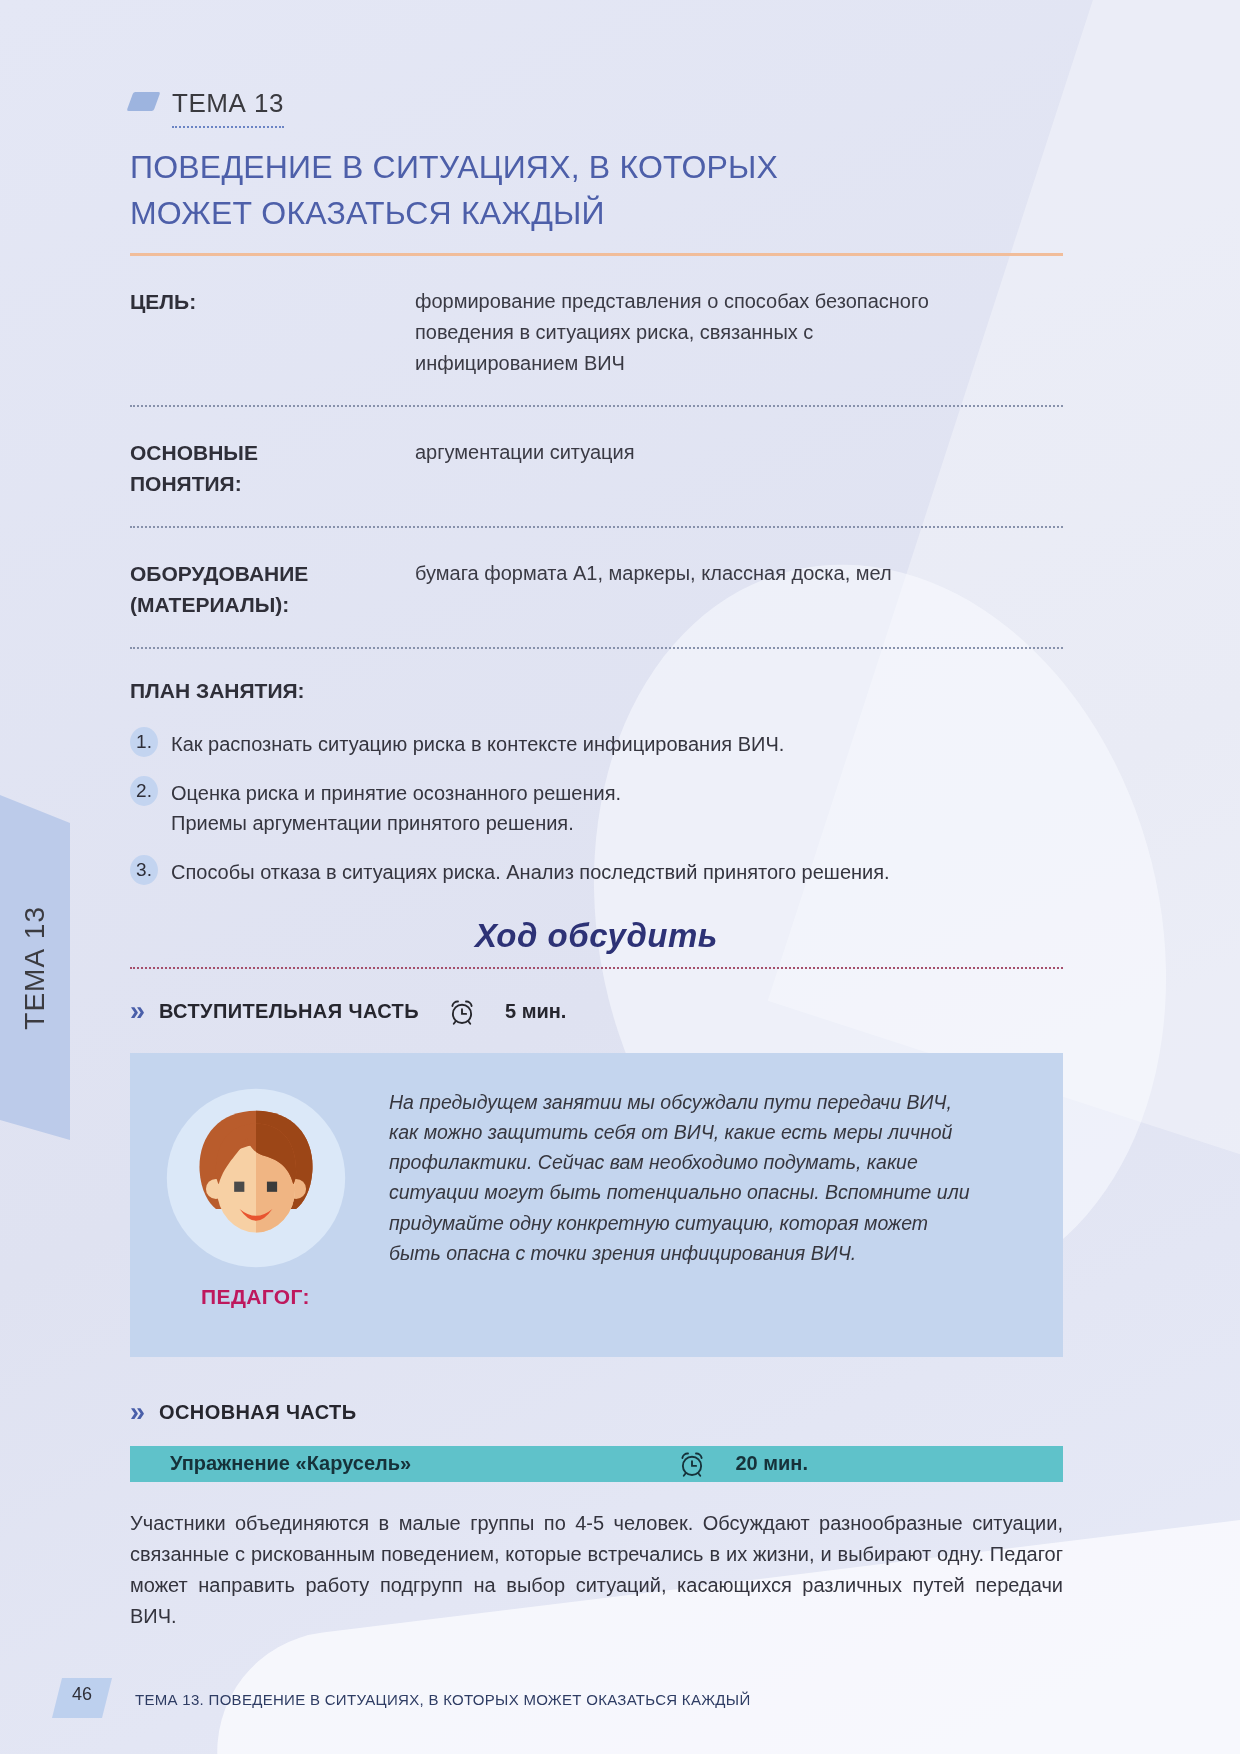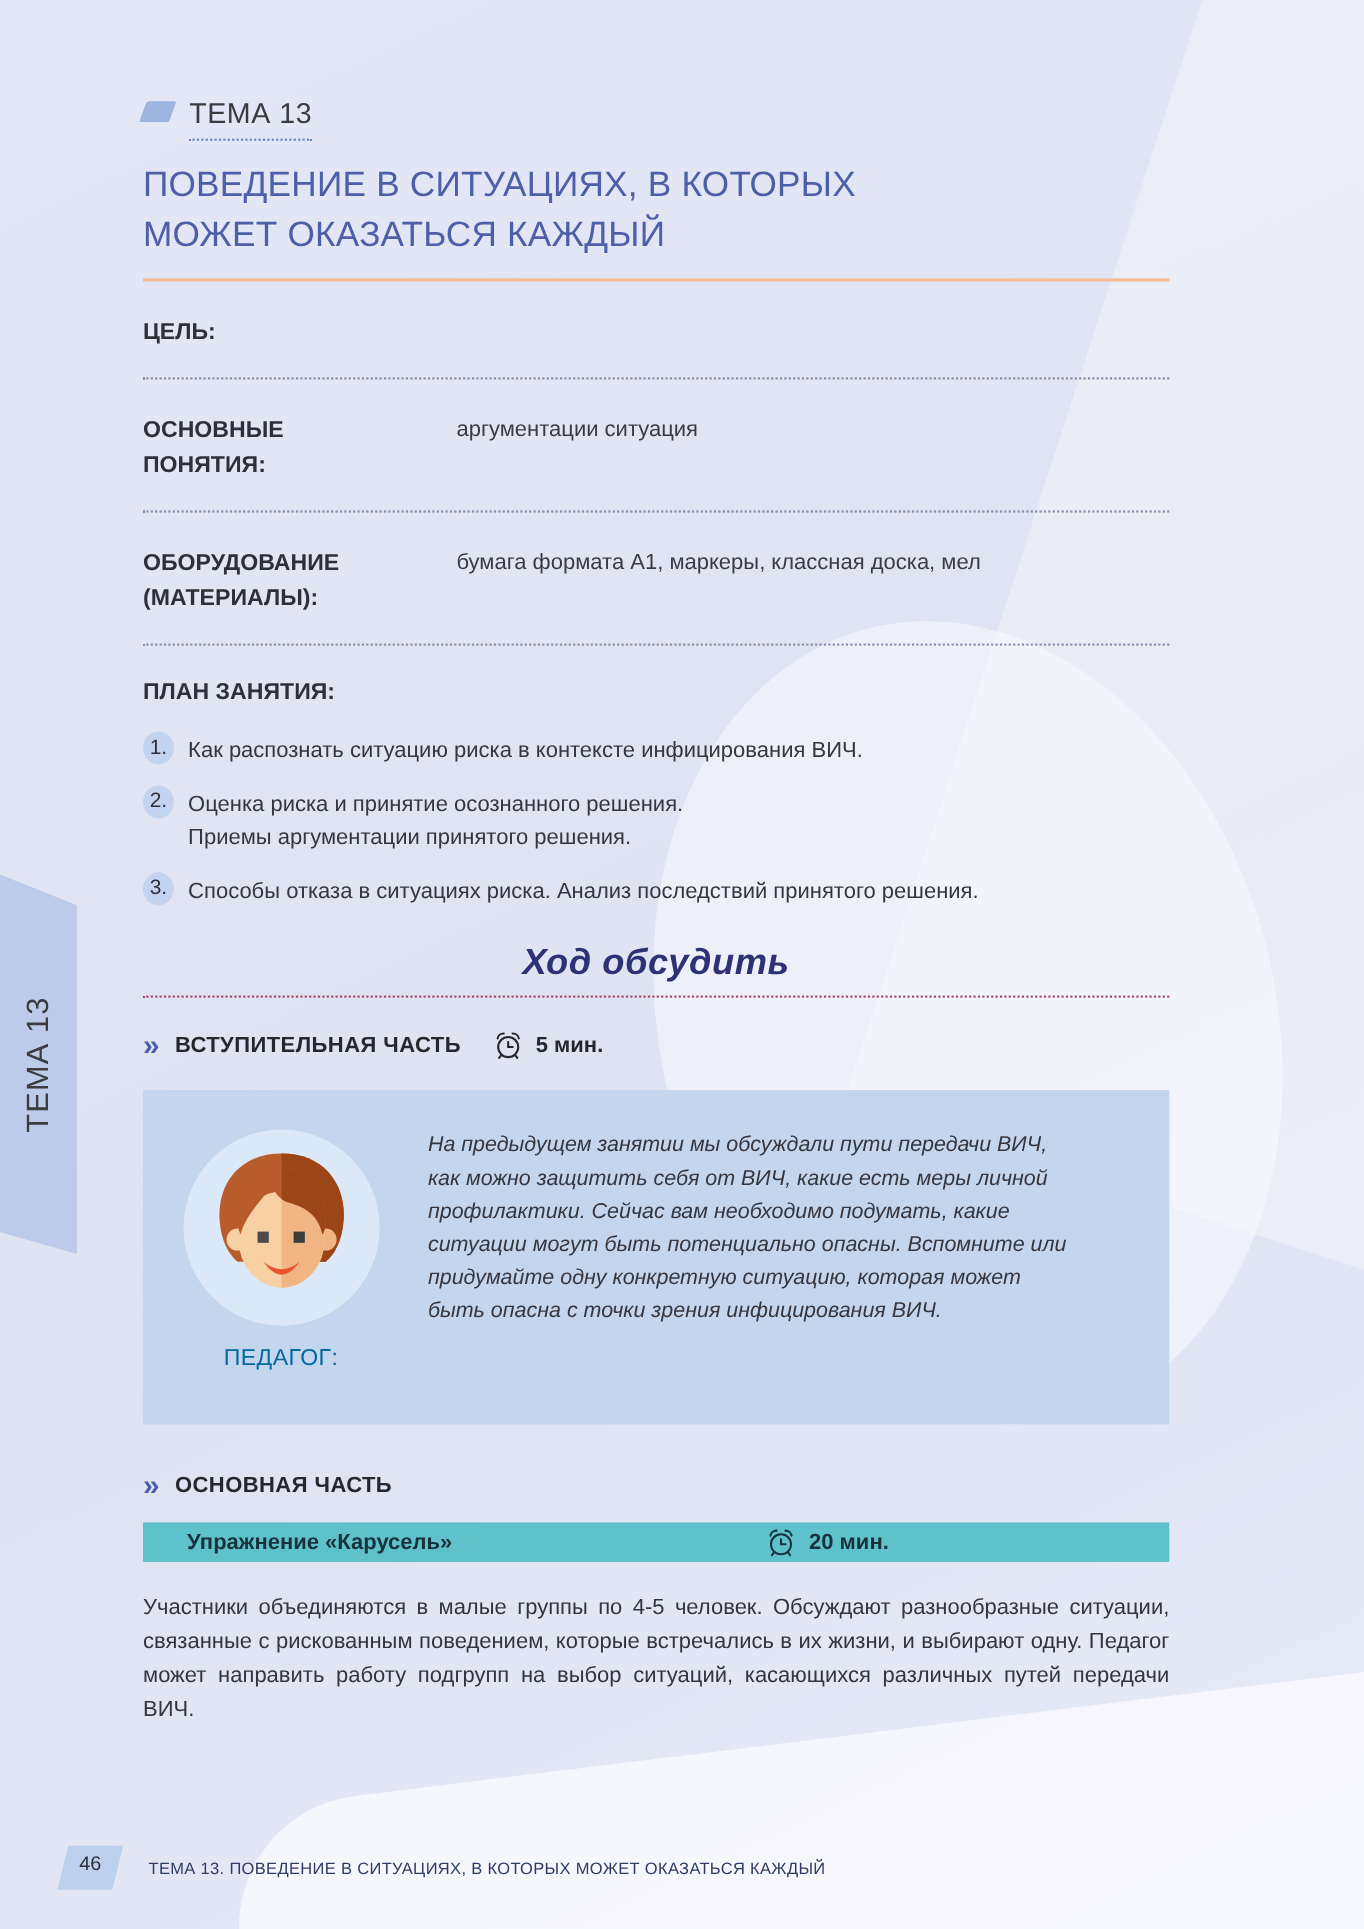--- a/index.html
+++ b/index.html
@@ -102,6 +102,9 @@
     <div>
       <div class="meta-row">
         <div class="meta-label">ЦЕЛЬ:</div>
+        <div class="meta-value">формирование представления о способах безопасного
+поведения в ситуациях риска, связанных с
+инфицированием ВИЧ</div>
       </div>
       <div class="dotted"></div>
       <div class="meta-row">

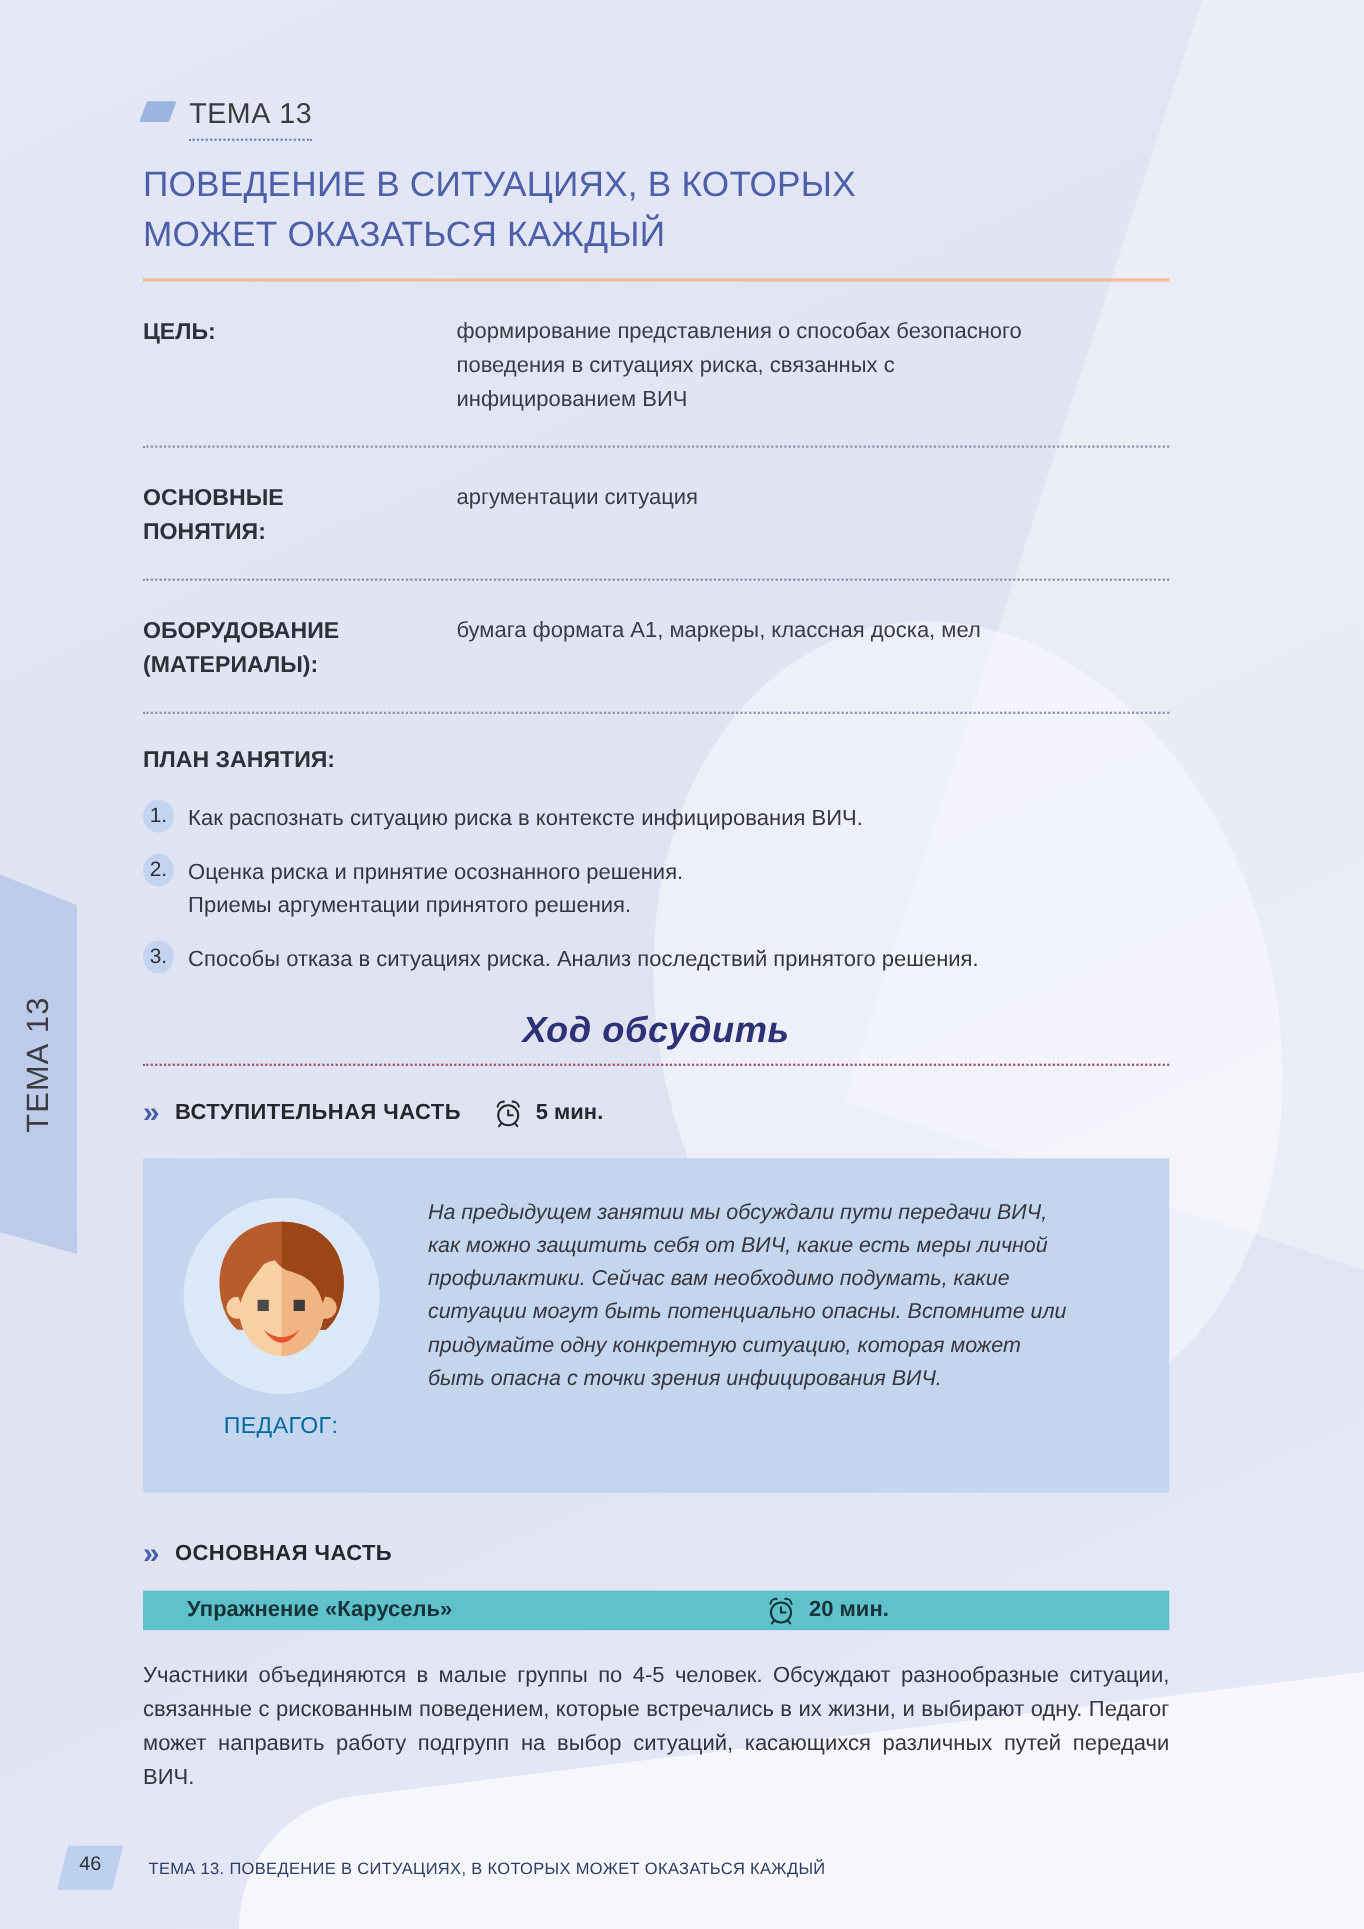--- a/index.html
+++ b/index.html
@@ -53,7 +53,7 @@
   .chevron{color:var(--c-chevron);font-size:27px;font-weight:bold;line-height:1;margin-right:14px;}
   .section-label{font-weight:bold;font-size:20px;color:#26262e;letter-spacing:.4px;}
   .clock{margin-left:28px;flex:none;display:inline-flex;}
-  .duration{margin-left:10px;font-weight:bold;font-size:20px;color:#26262e;}
+  .duration{margin-left:28px;font-weight:bold;font-size:20px;color:#26262e;}
   
   .teacher-box{margin-top:26px;background:var(--c-teacher_box);display:flex;gap:26px;
         padding:34px 70px 48px 18px;}

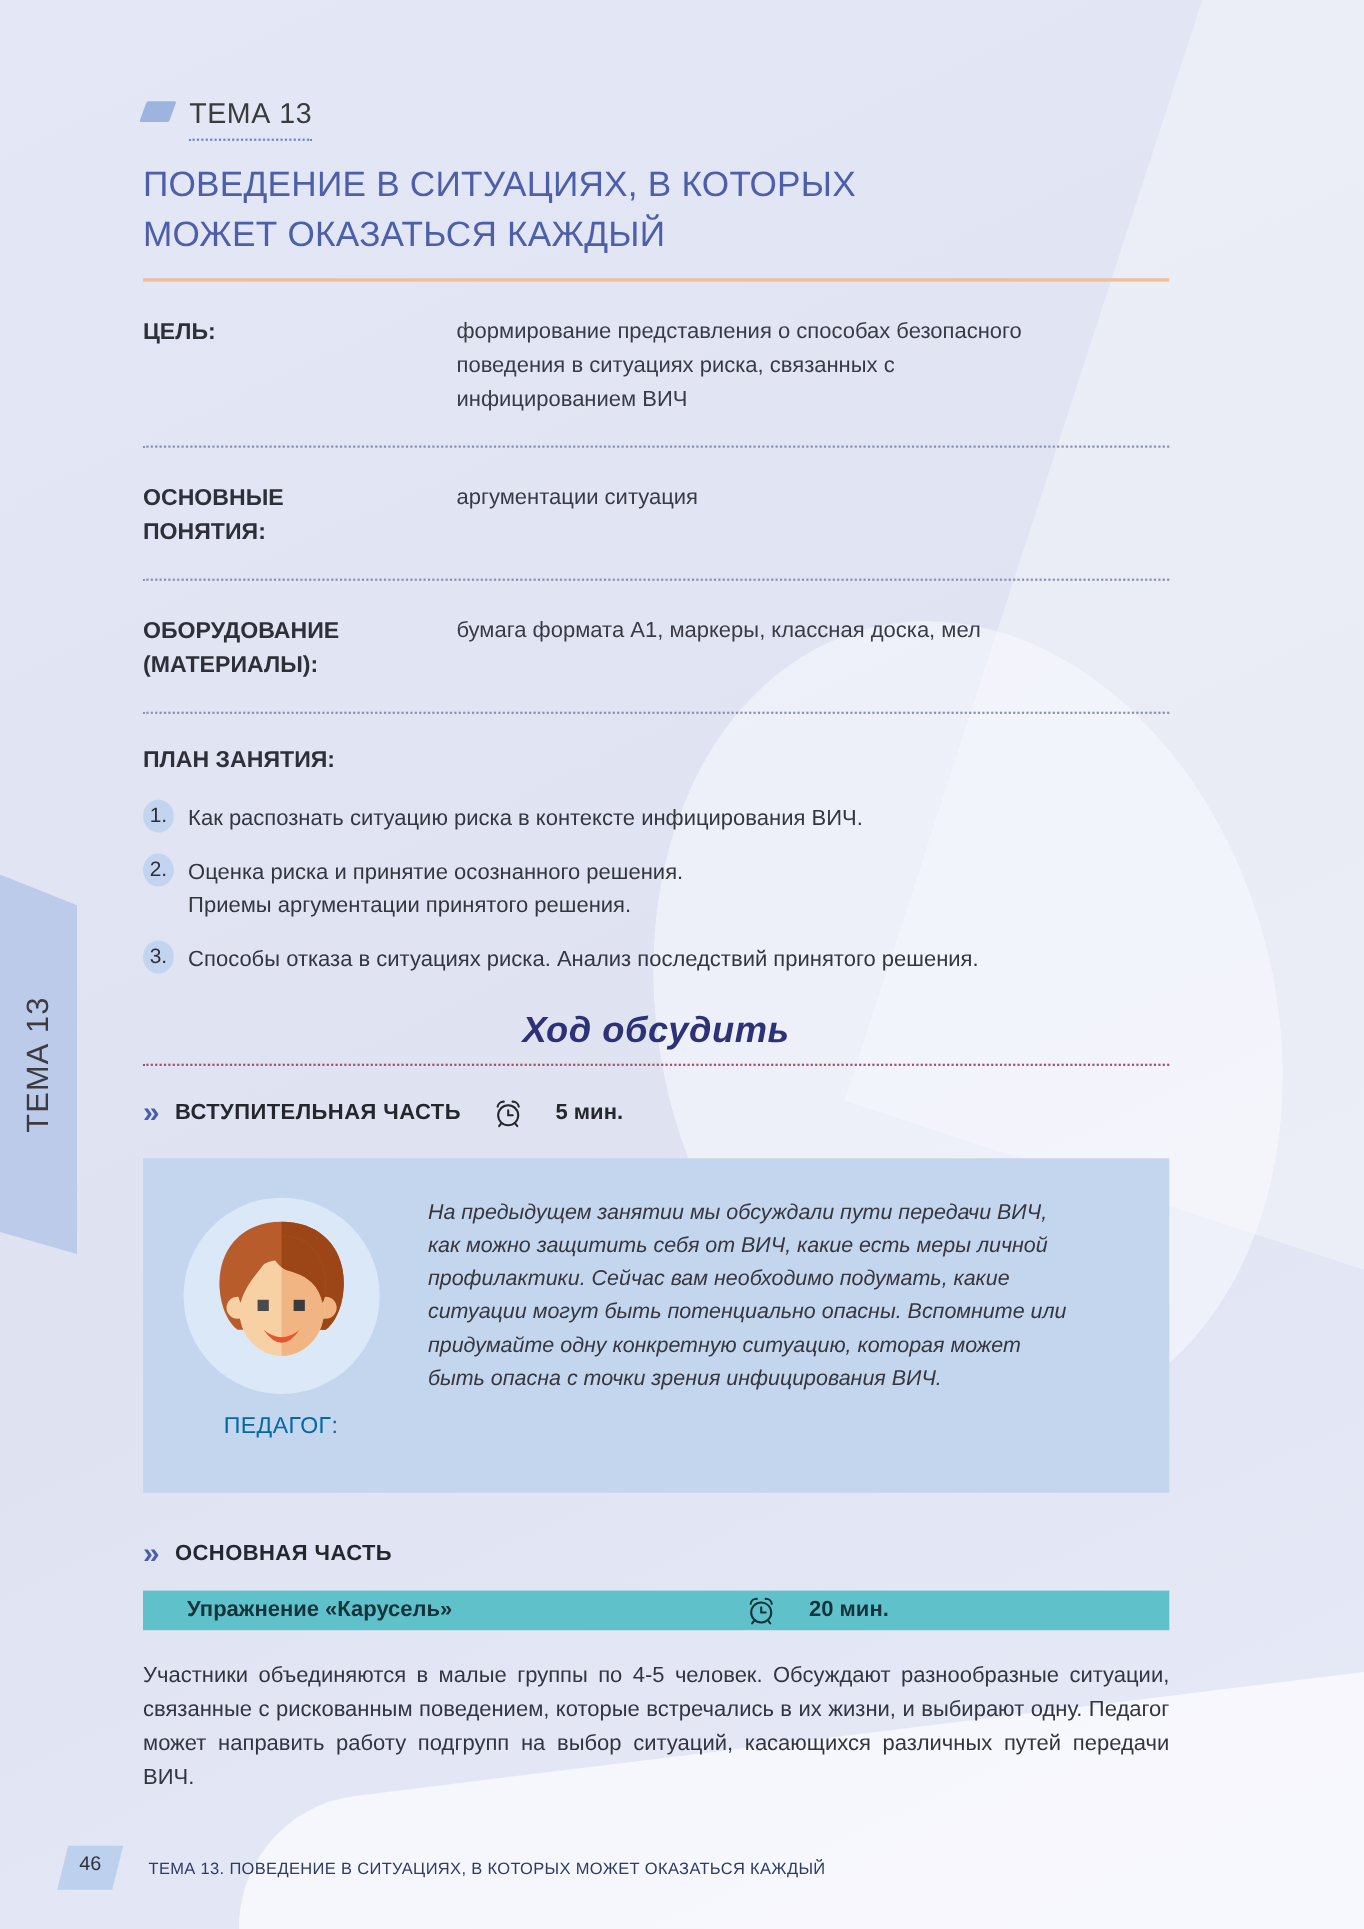--- a/index.html
+++ b/index.html
@@ -59,7 +59,7 @@
         padding:34px 70px 48px 18px;}
   .teacher-left{flex:none;width:215px;text-align:center;}
   .teacher-left svg{width:182px;height:182px;display:block;margin:0 auto;}
-  .teacher-label{margin-top:16px;font-weight:normal;font-size:21px;color:#0369a1;letter-spacing:.4px;}
+  .teacher-label{margin-top:16px;font-weight:bold;font-size:21px;color:#be185d;letter-spacing:.4px;}
   .teacher-text{flex:1;font-style:italic;font-size:19.5px;line-height:1.55;color:#36363e;}
   .teacher-text p{white-space:pre-line;margin-bottom:21px;}
   

